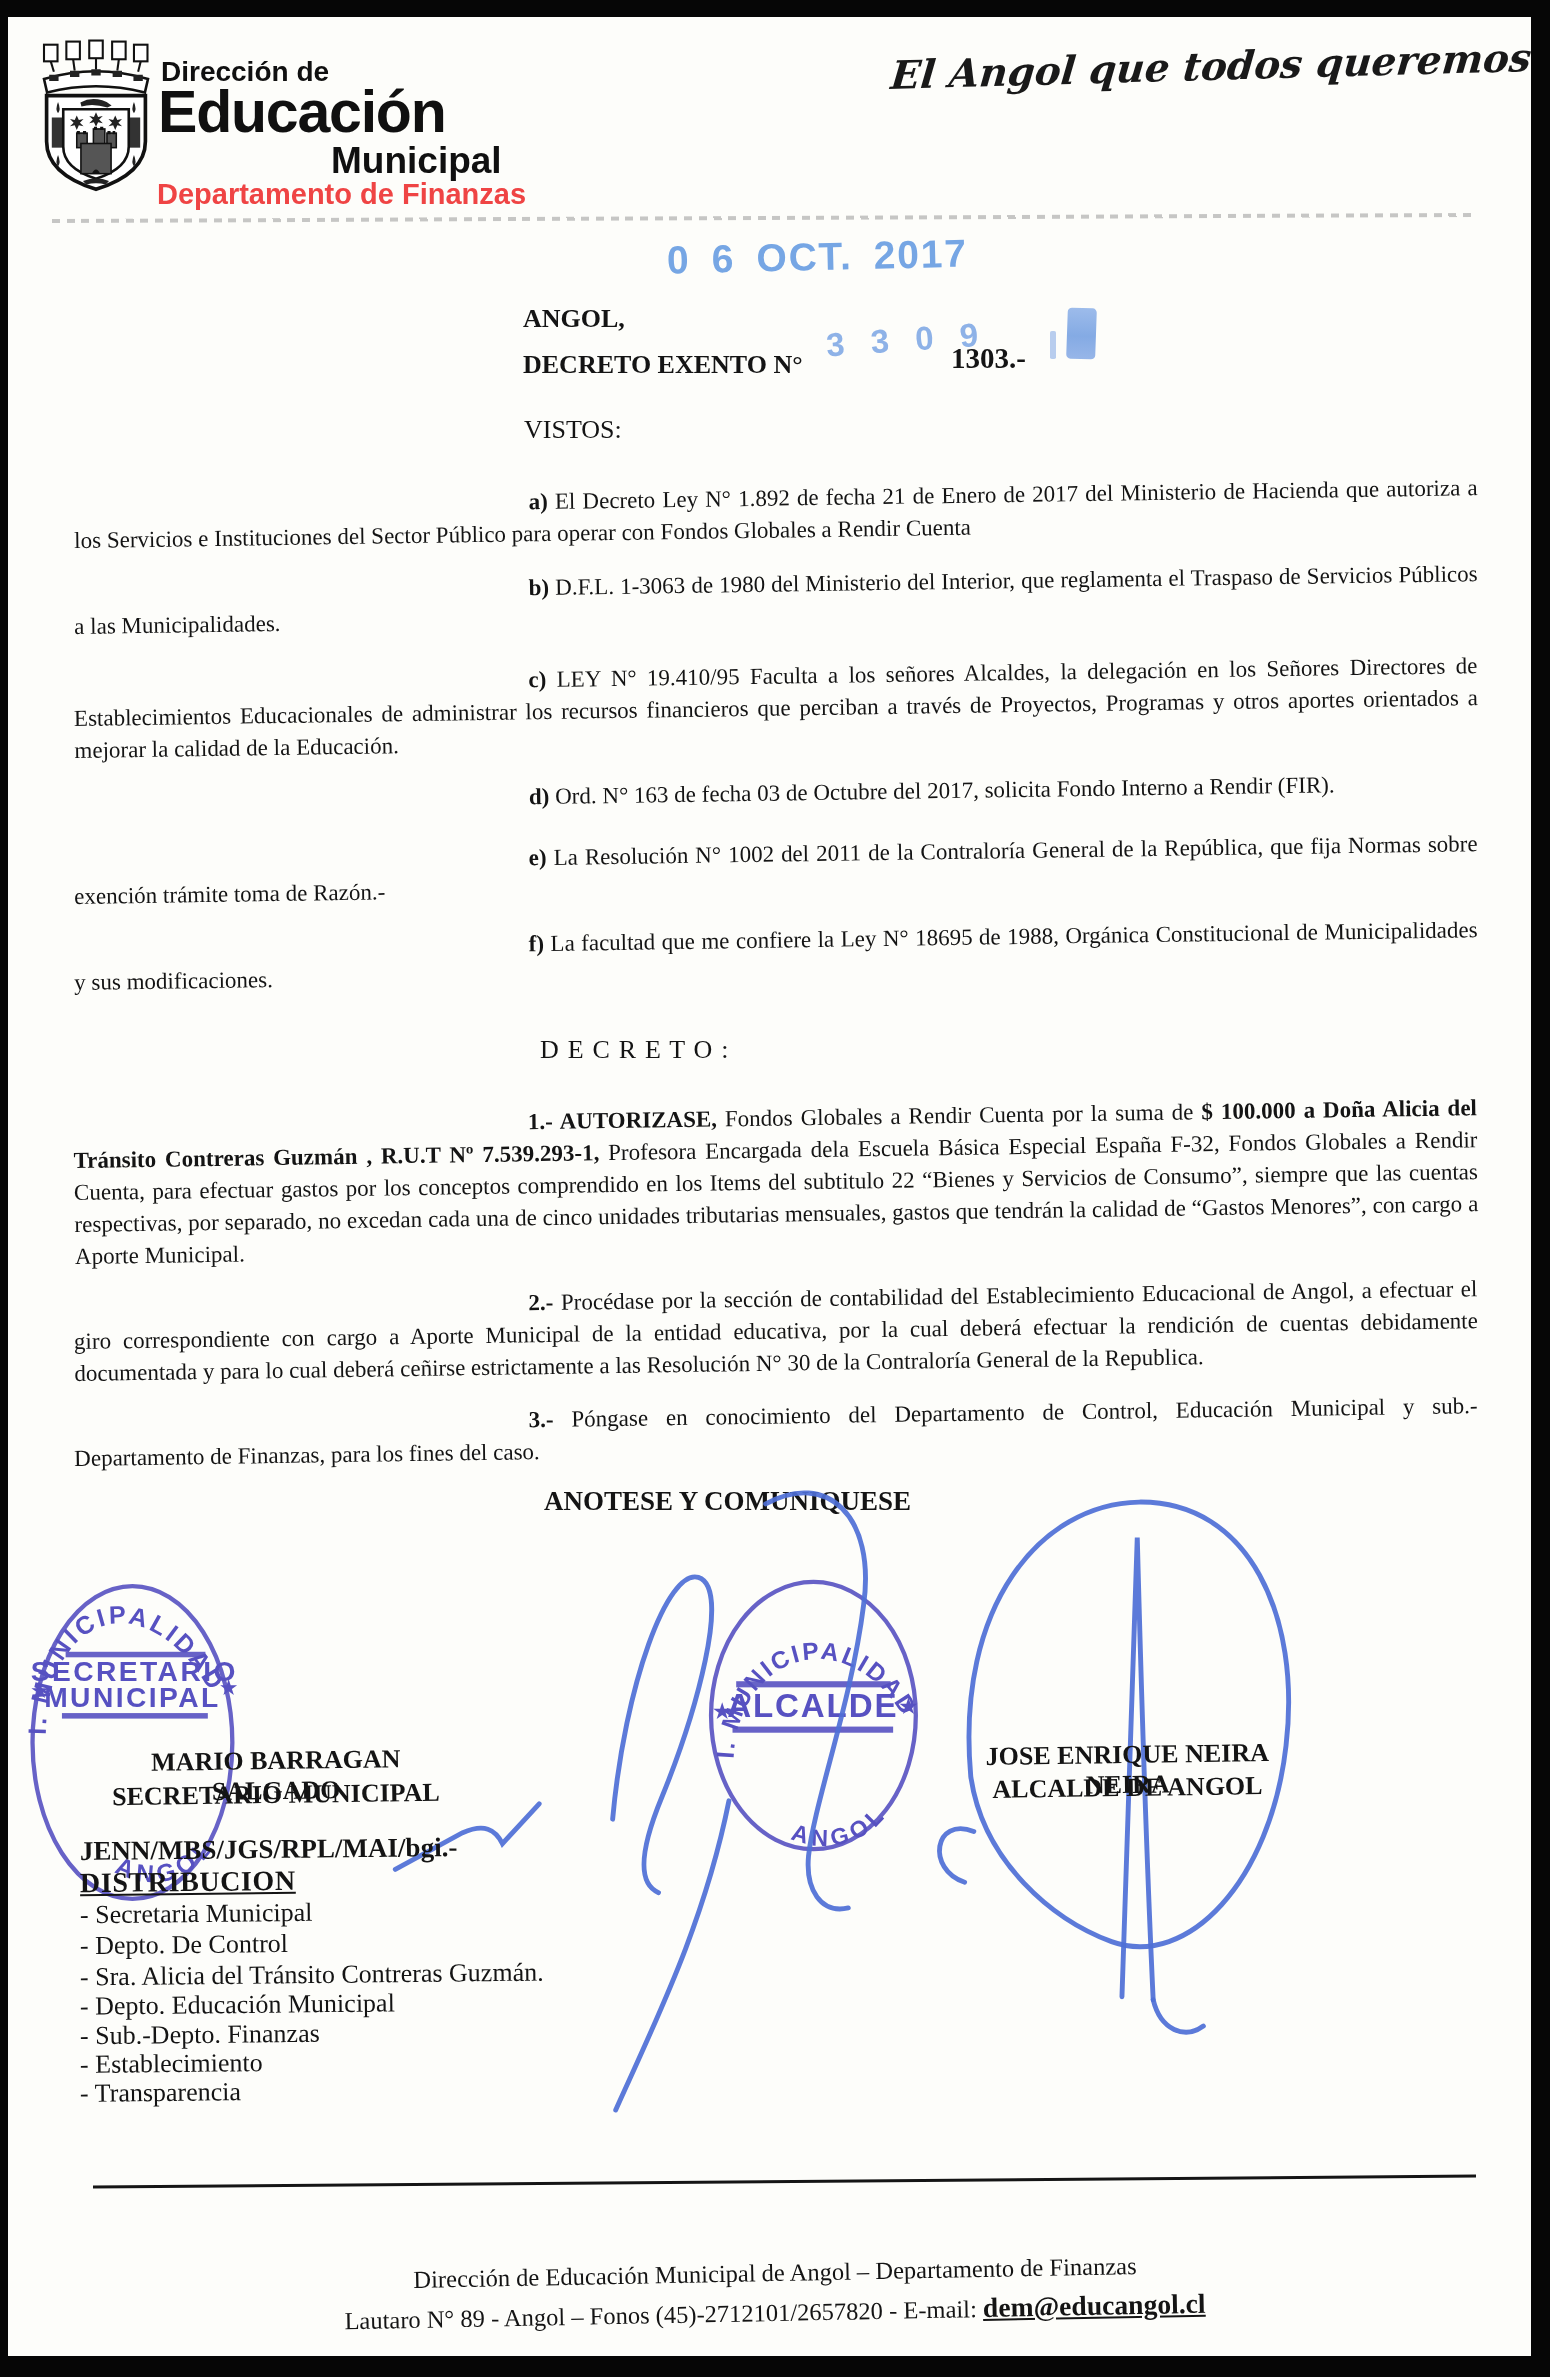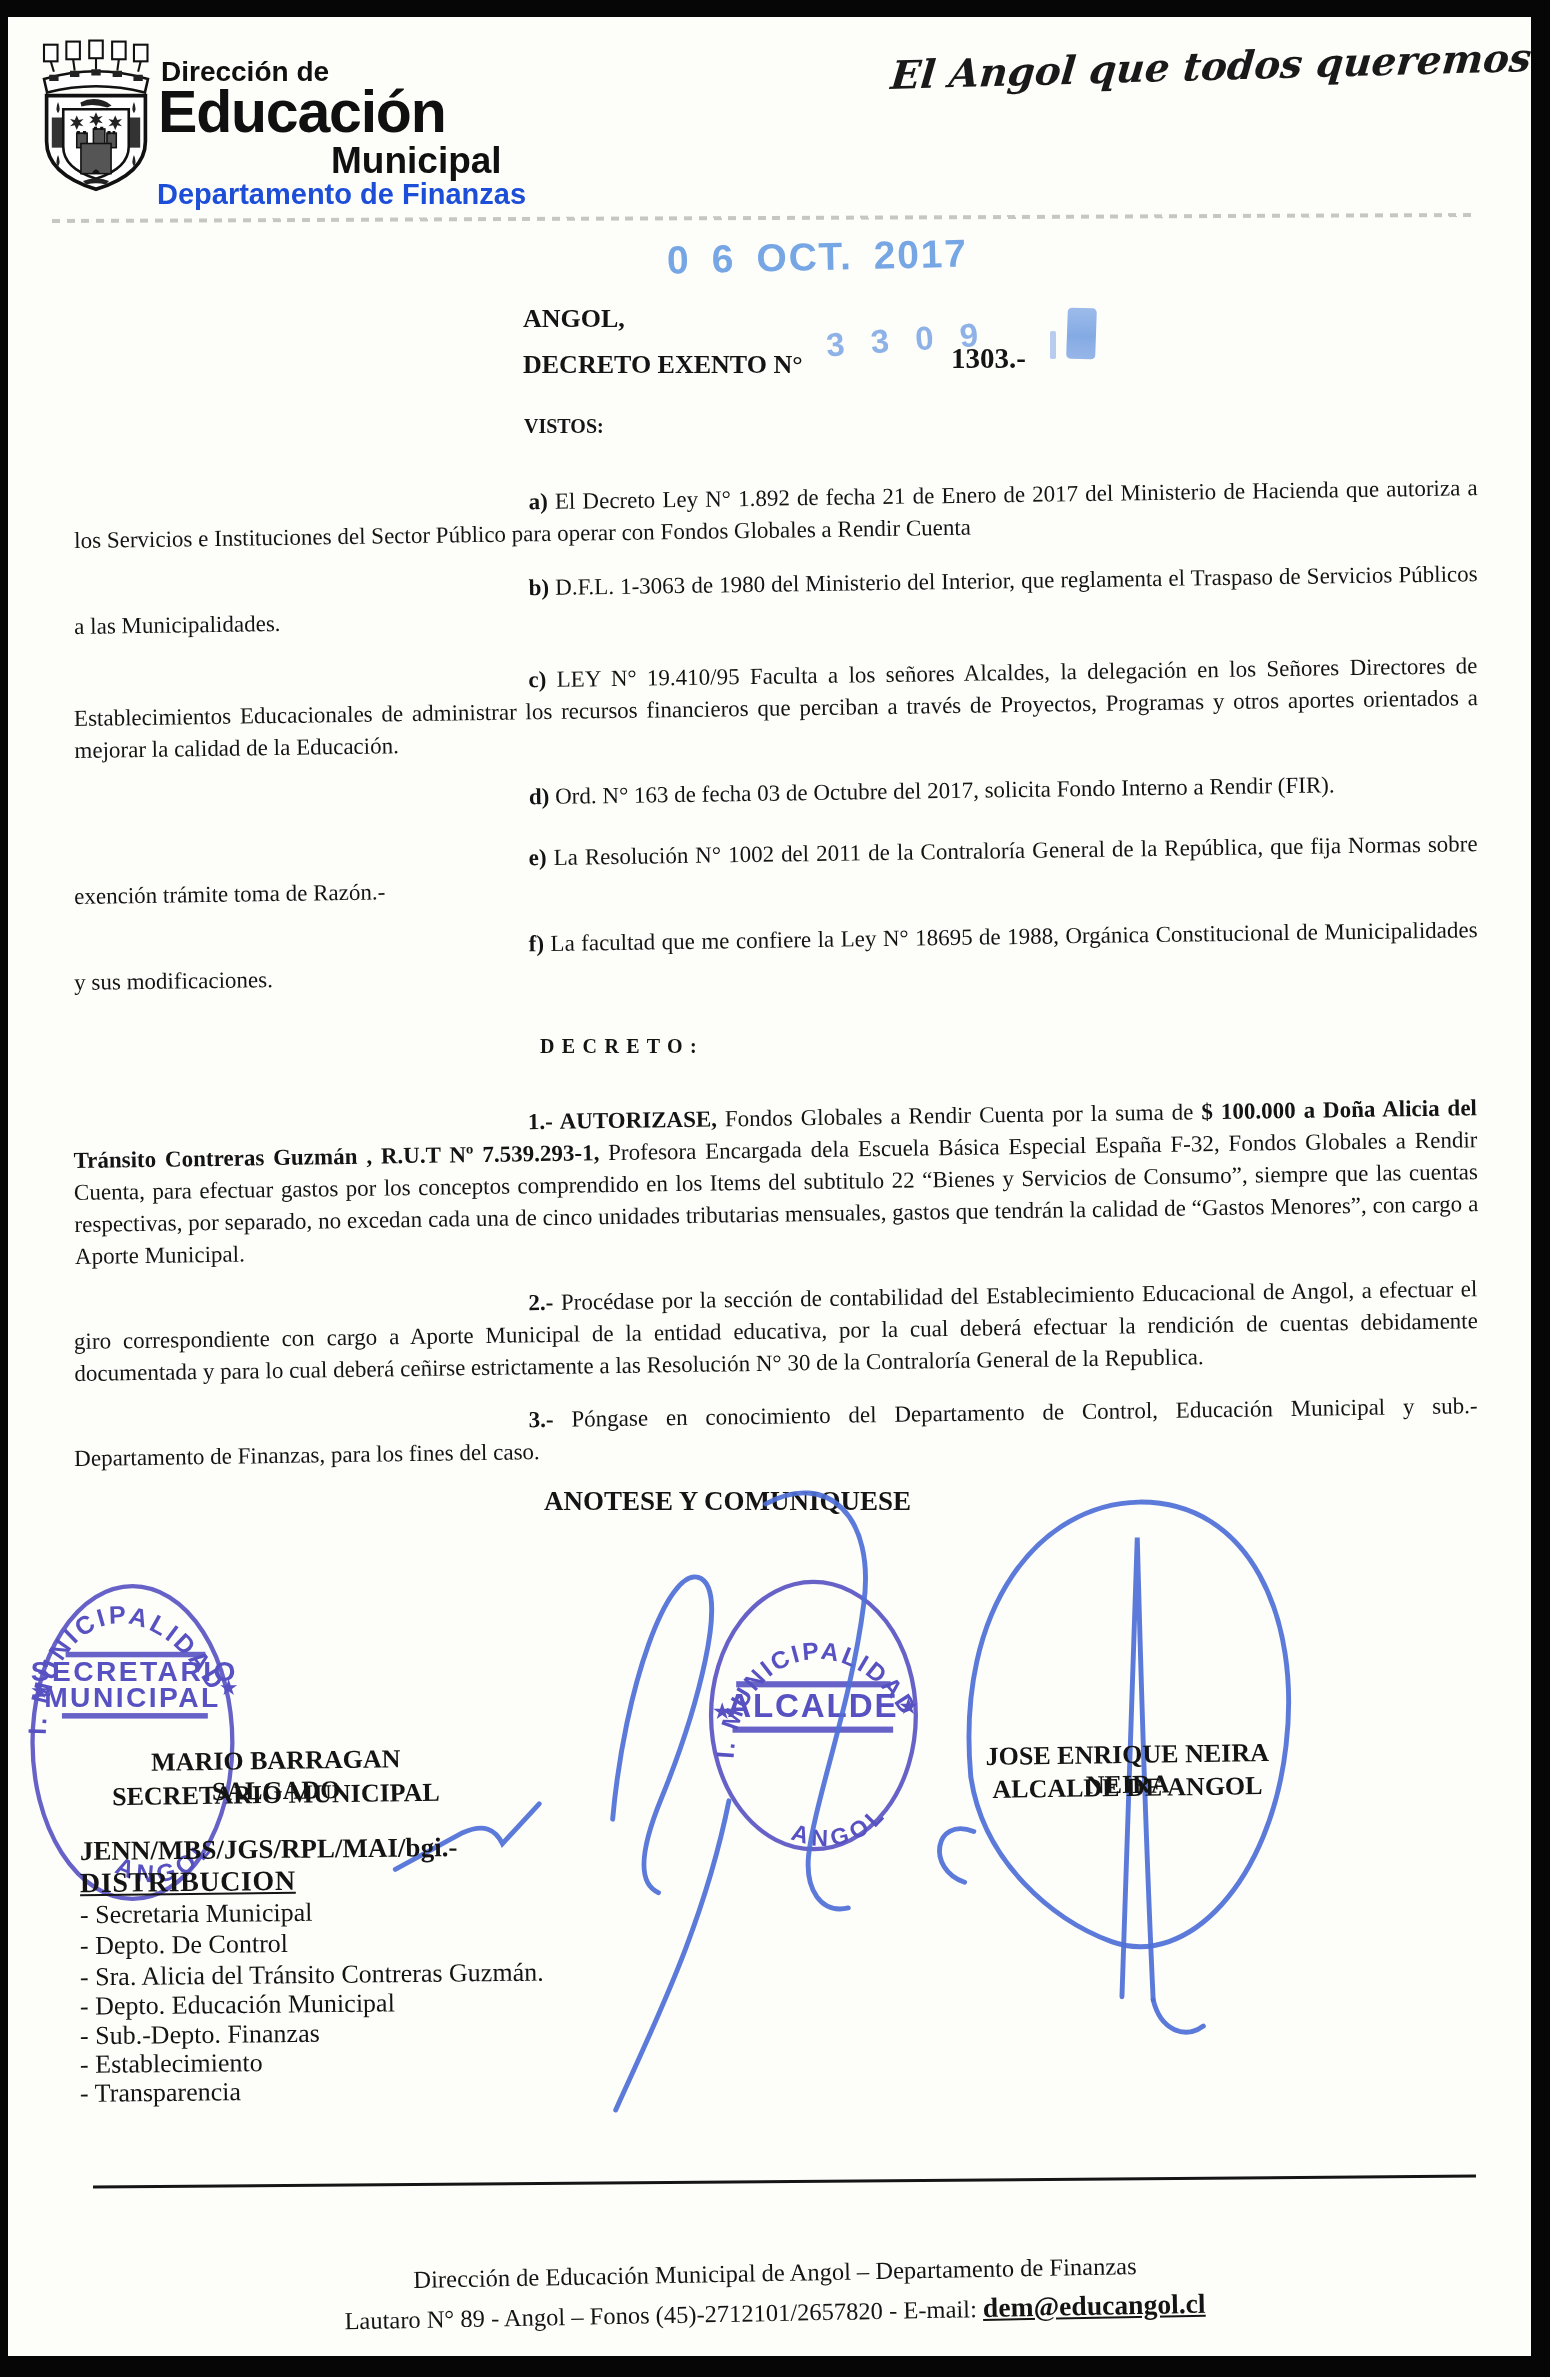--- a/index.html
+++ b/index.html
@@ -13,7 +13,7 @@
   .org1{left:161px;top:56px;font-family:"Liberation Sans",sans-serif;font-weight:700;font-size:28px;color:#101010;}
   .org2{left:158px;top:78px;font-family:"Liberation Sans",sans-serif;font-weight:700;font-size:59px;letter-spacing:-1.2px;color:#101010;}
   .org3{left:331px;top:140px;font-family:"Liberation Sans",sans-serif;font-weight:700;font-size:37px;color:#101010;}
-  .org4{left:157px;top:178px;font-family:"Liberation Sans",sans-serif;font-weight:700;font-size:29px;color:#1d4ed8;}
+  .org4{left:157px;top:178px;font-family:"Liberation Sans",sans-serif;font-weight:700;font-size:29px;color:#ef4444;}
   .slogan{left:891px;top:44px;width:564px;font-family:"DejaVu Serif",serif;font-style:italic;font-weight:600;
           font-size:39px;color:#191919;transform:rotate(-1.6deg) skewX(-7deg);white-space:nowrap;}
   .sep{left:52px;top:216px;width:1424px;height:3.7px;opacity:.5;transform:rotate(-.25deg);

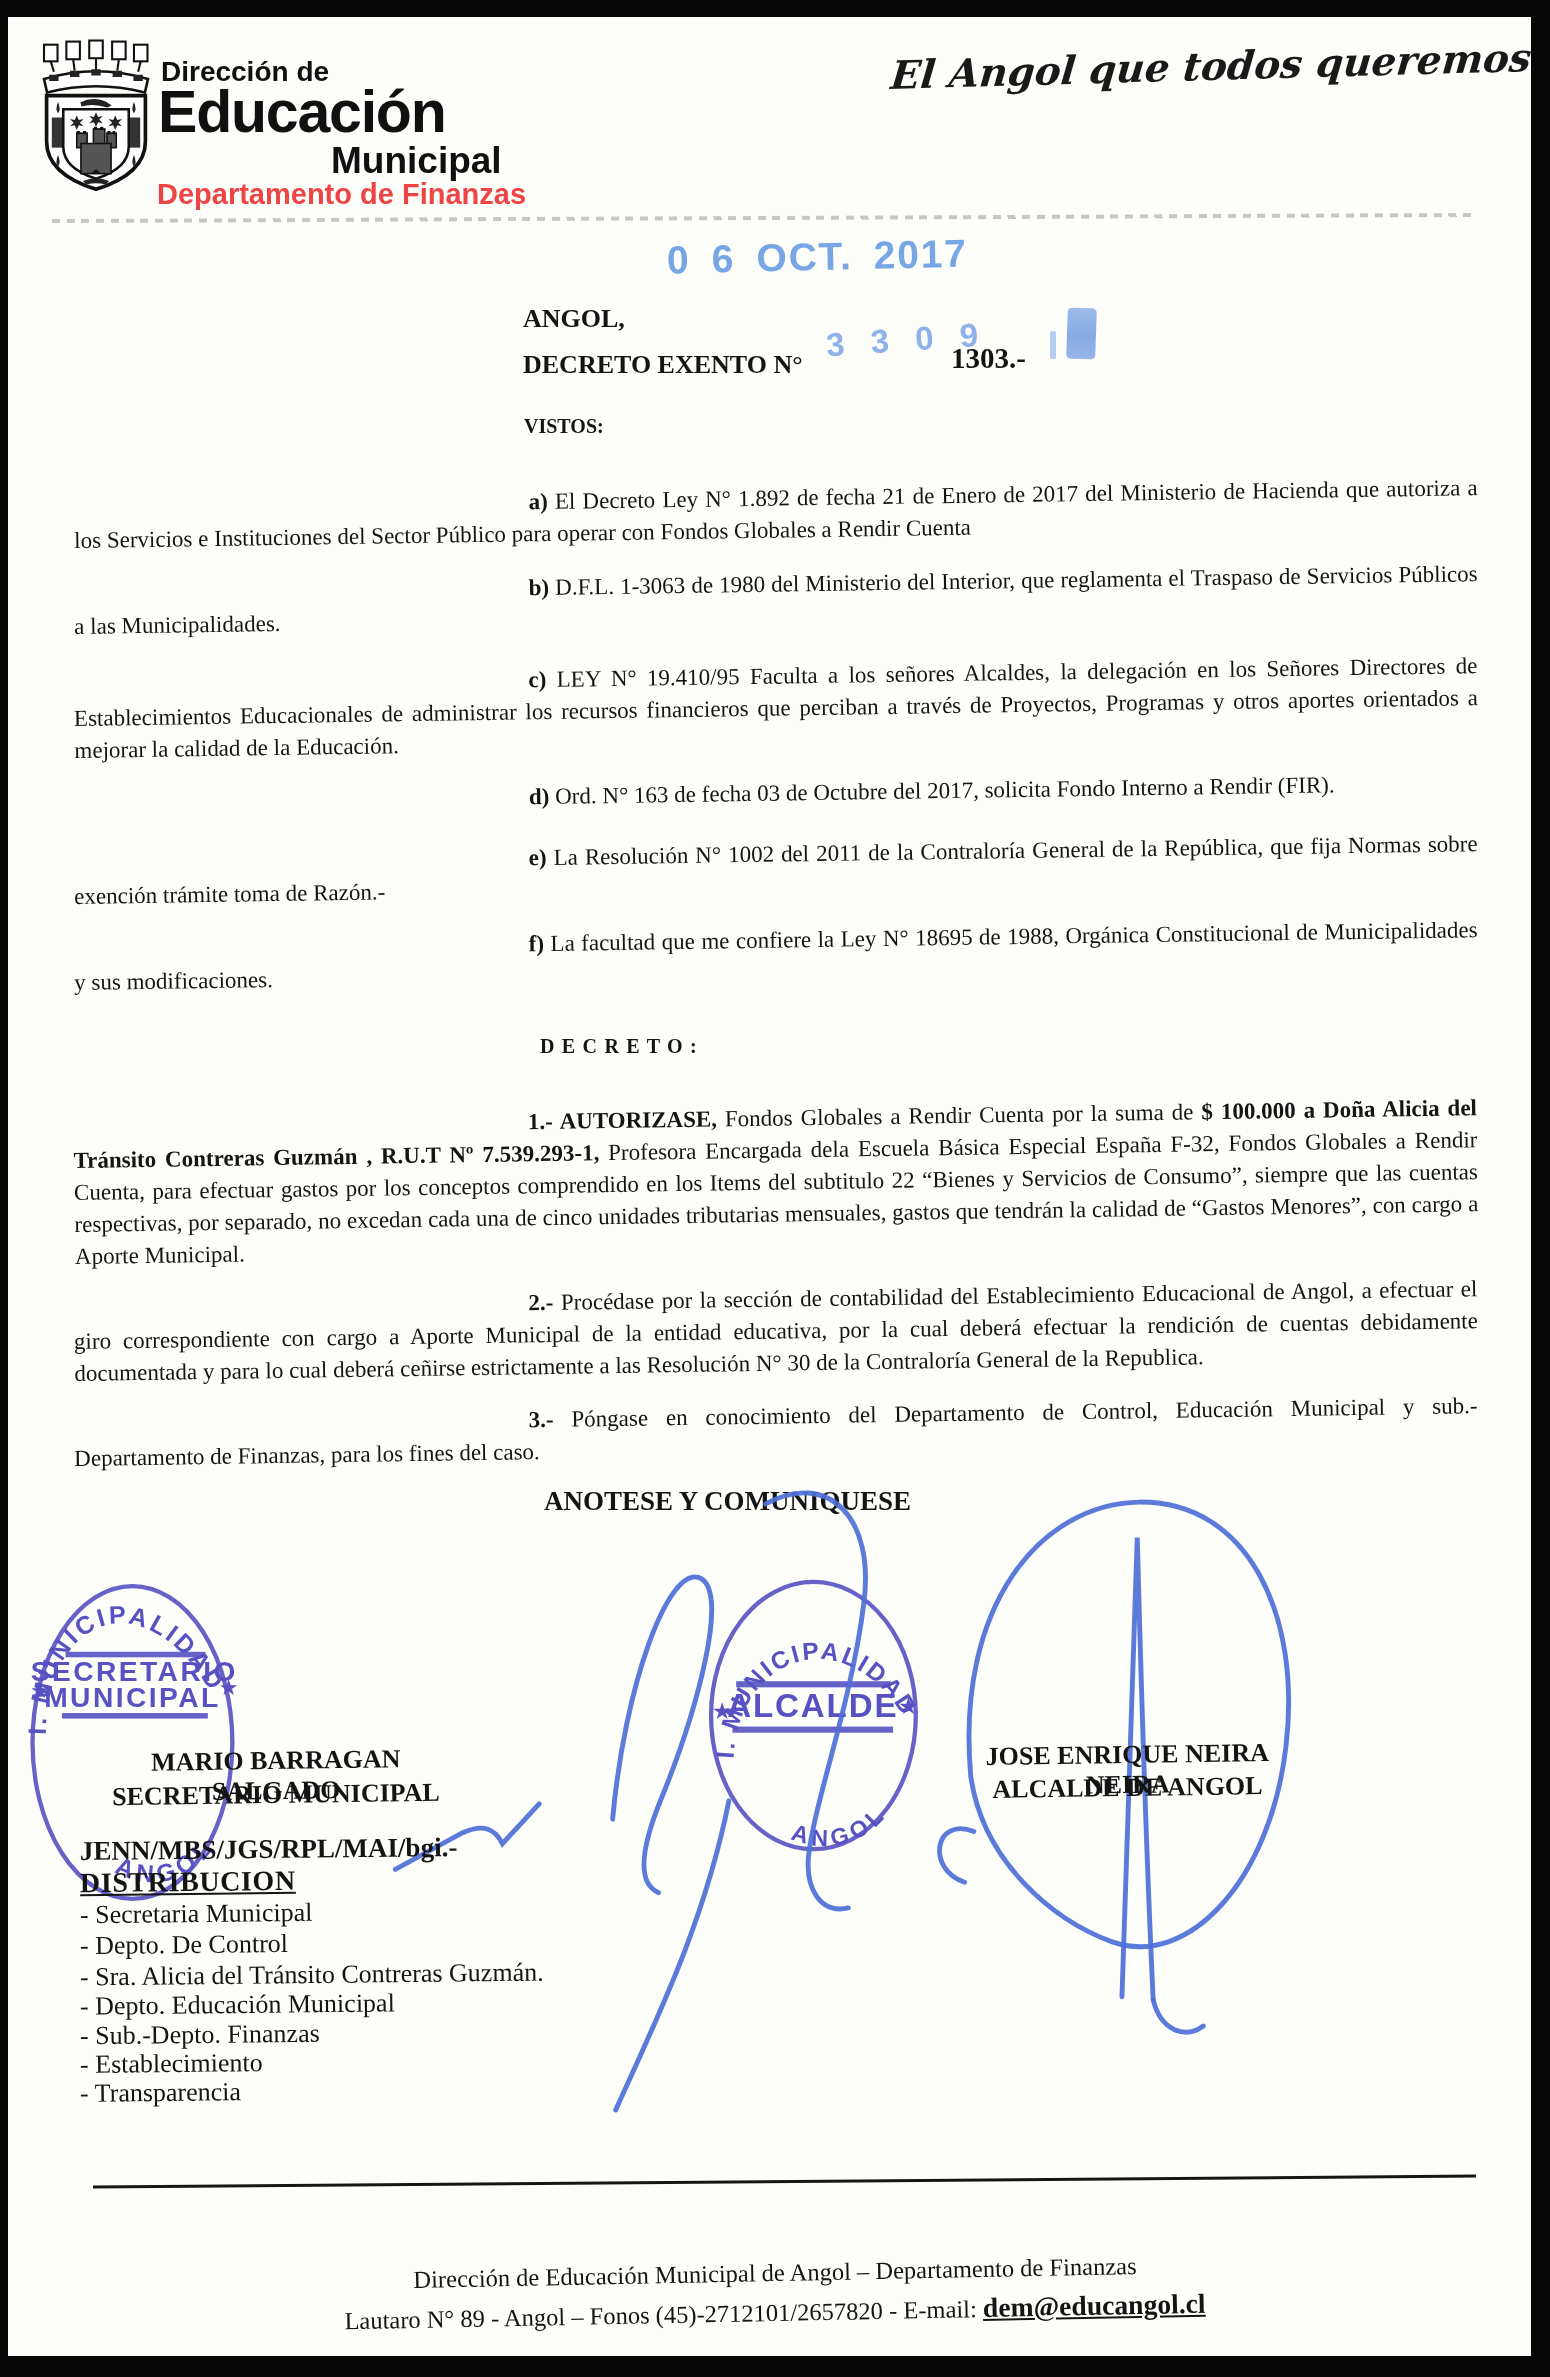--- a/index.html
+++ b/index.html
@@ -32,7 +32,7 @@
   .smudge2{left:1050px;top:331px;width:5.5px;height:28px;background:#7fa6e4;opacity:.55;border-radius:1.8px;}
 
   
-  .h-bold{font-weight:700;font-size:20px;}
+  .h-bold{font-weight:400;font-size:26px;}
   .vistos-t{left:524px;top:415px;}
   .body-par{left:74px;width:1404px;font-size:23px;line-height:32px;text-align:justify;
             transform:rotate(-.85deg);transform-origin:0 50%;}

